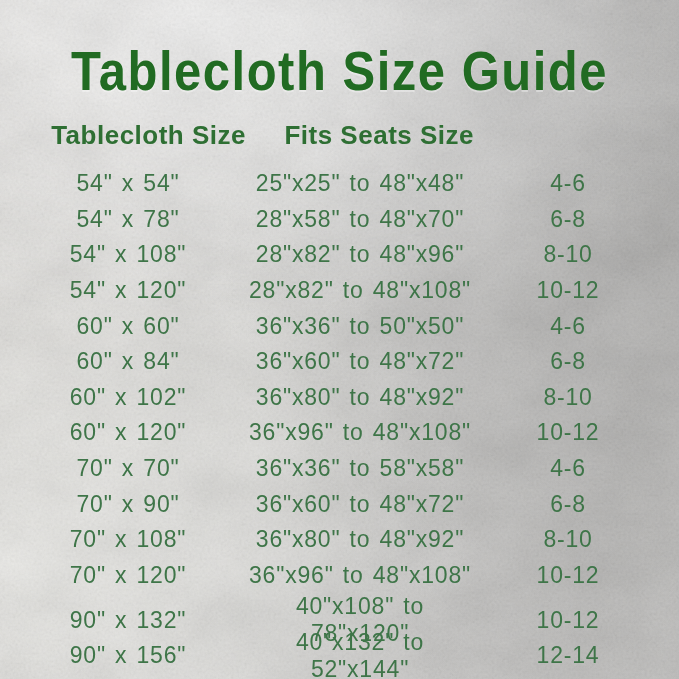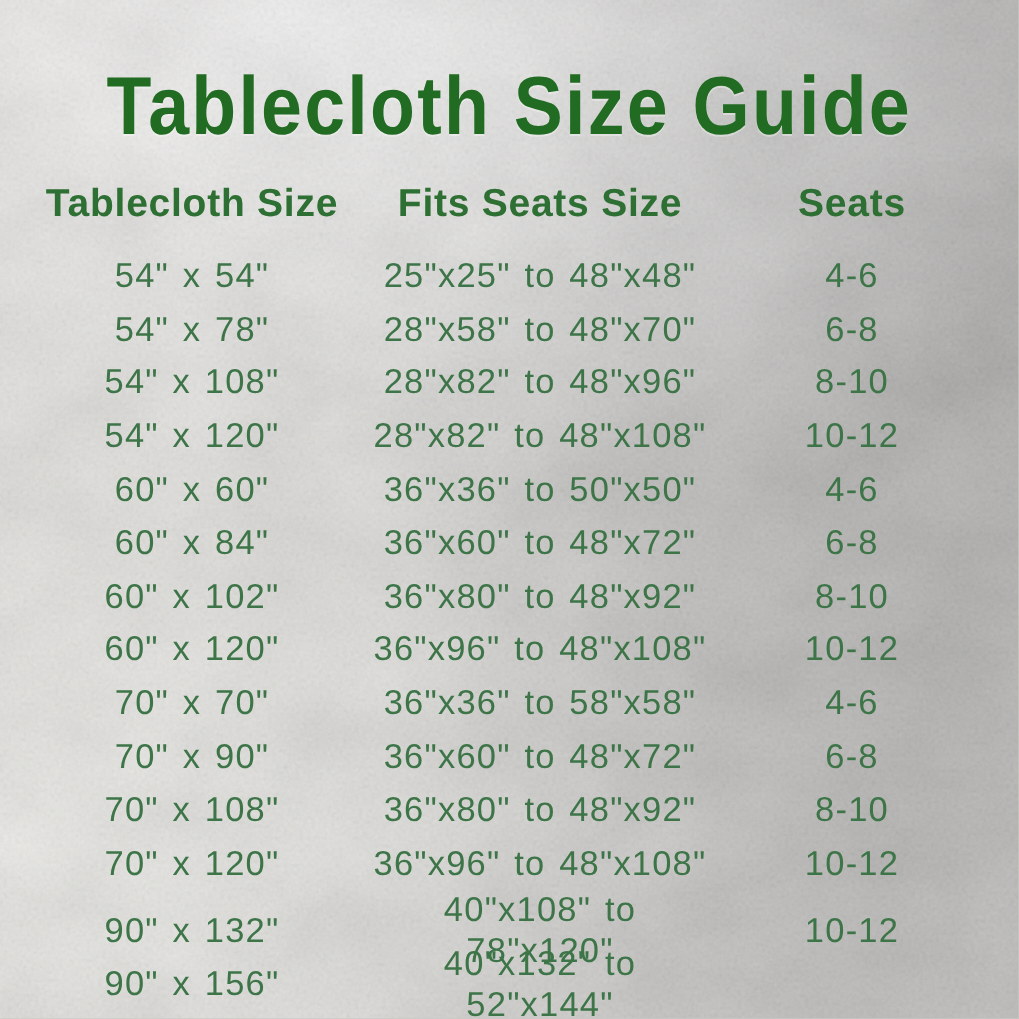--- a/index.html
+++ b/index.html
@@ -61,7 +61,7 @@
     grid-template-columns: 236px 228px 188px;
   }
   .hrow .hcell {
-    text-align: center;
+    text-align: right;
     font-size: 26px;
     font-weight: bold;
     letter-spacing: 0.5px;

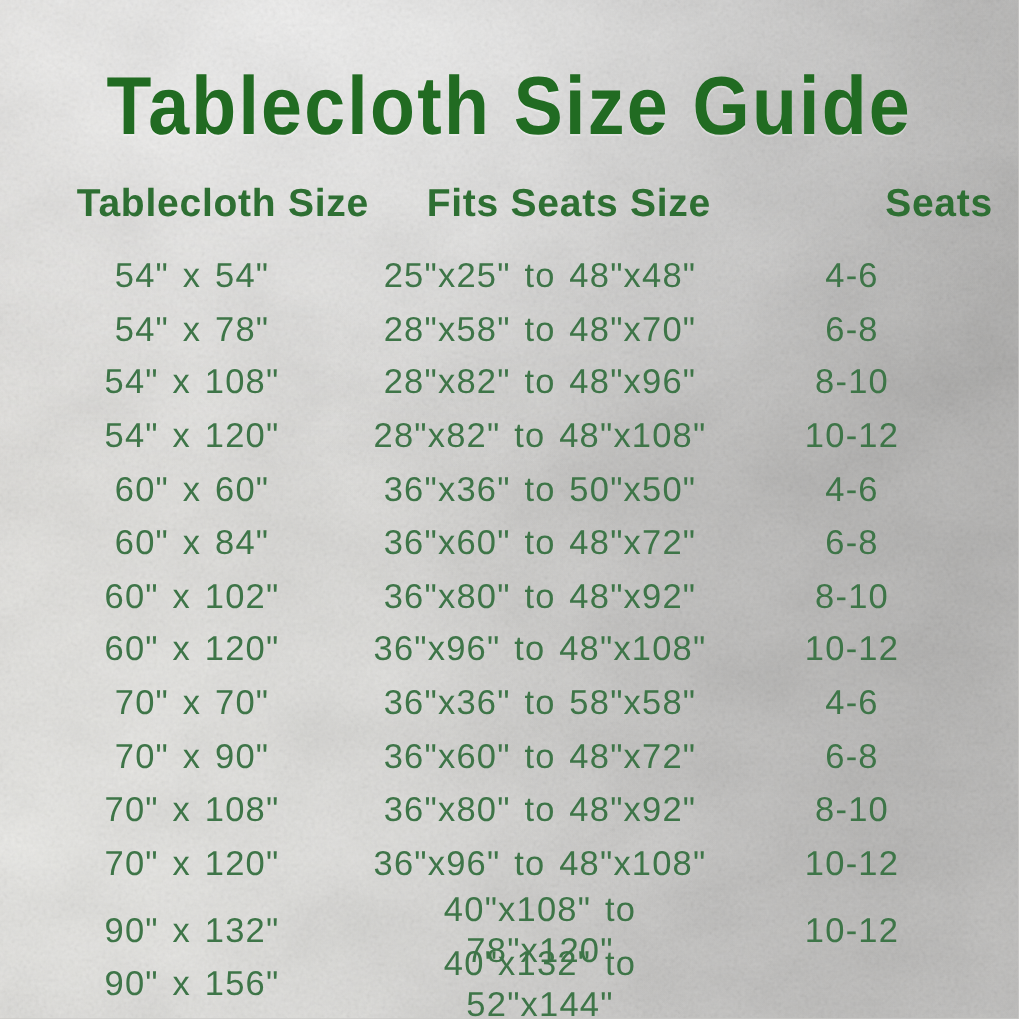--- a/index.html
+++ b/index.html
@@ -112,7 +112,6 @@
     <div class="hrow">
       <span class="hcell">Tablecloth Size</span>
       <span class="hcell">Fits Seats Size</span>
-      <span class="hcell">Seats</span>
     </div>
 
     <div class="tbody" id="rows">

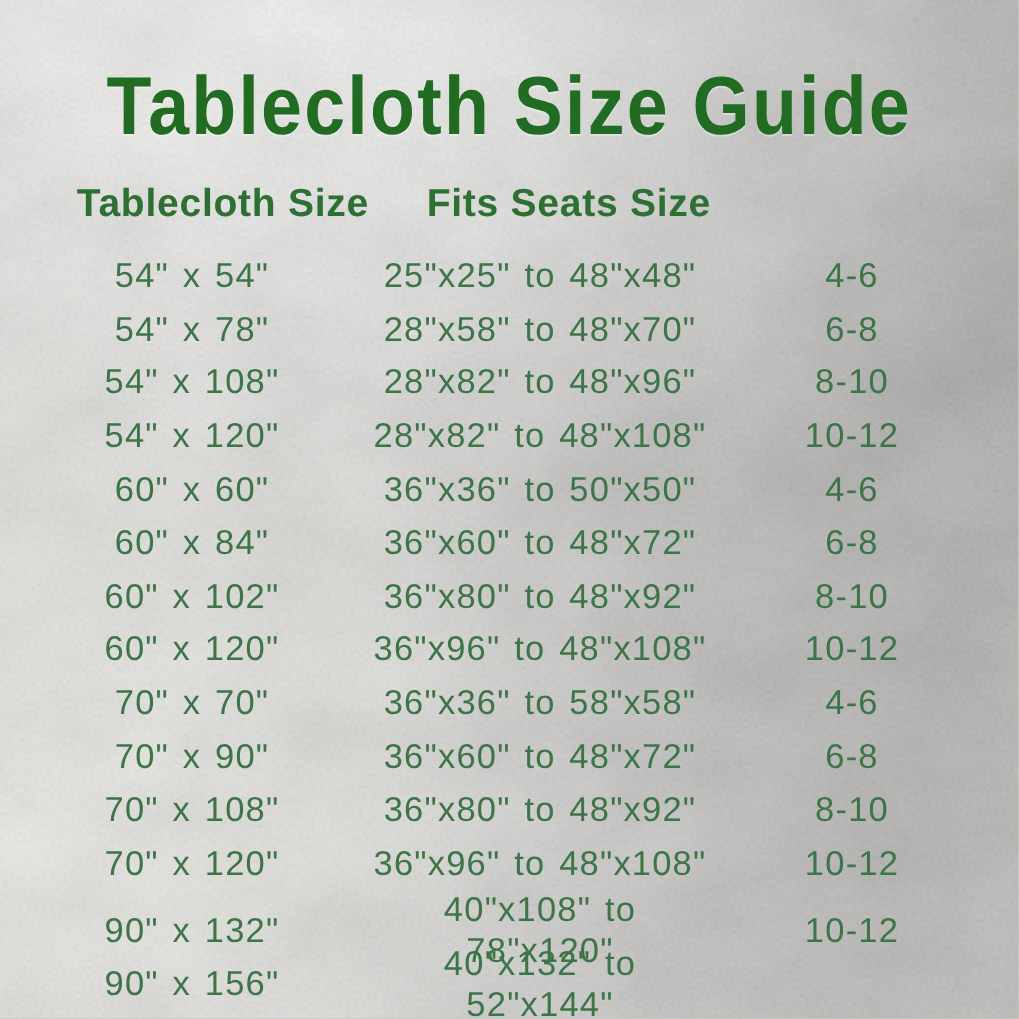--- a/index.html
+++ b/index.html
@@ -196,6 +196,7 @@
   <div class="trow">
     <span class="cell c1">90" x 156"</span>
     <span class="cell c2">40"x132" to 52"x144"</span>
+    <span class="cell c3">12-14</span>
   </div>
 </div>
 

